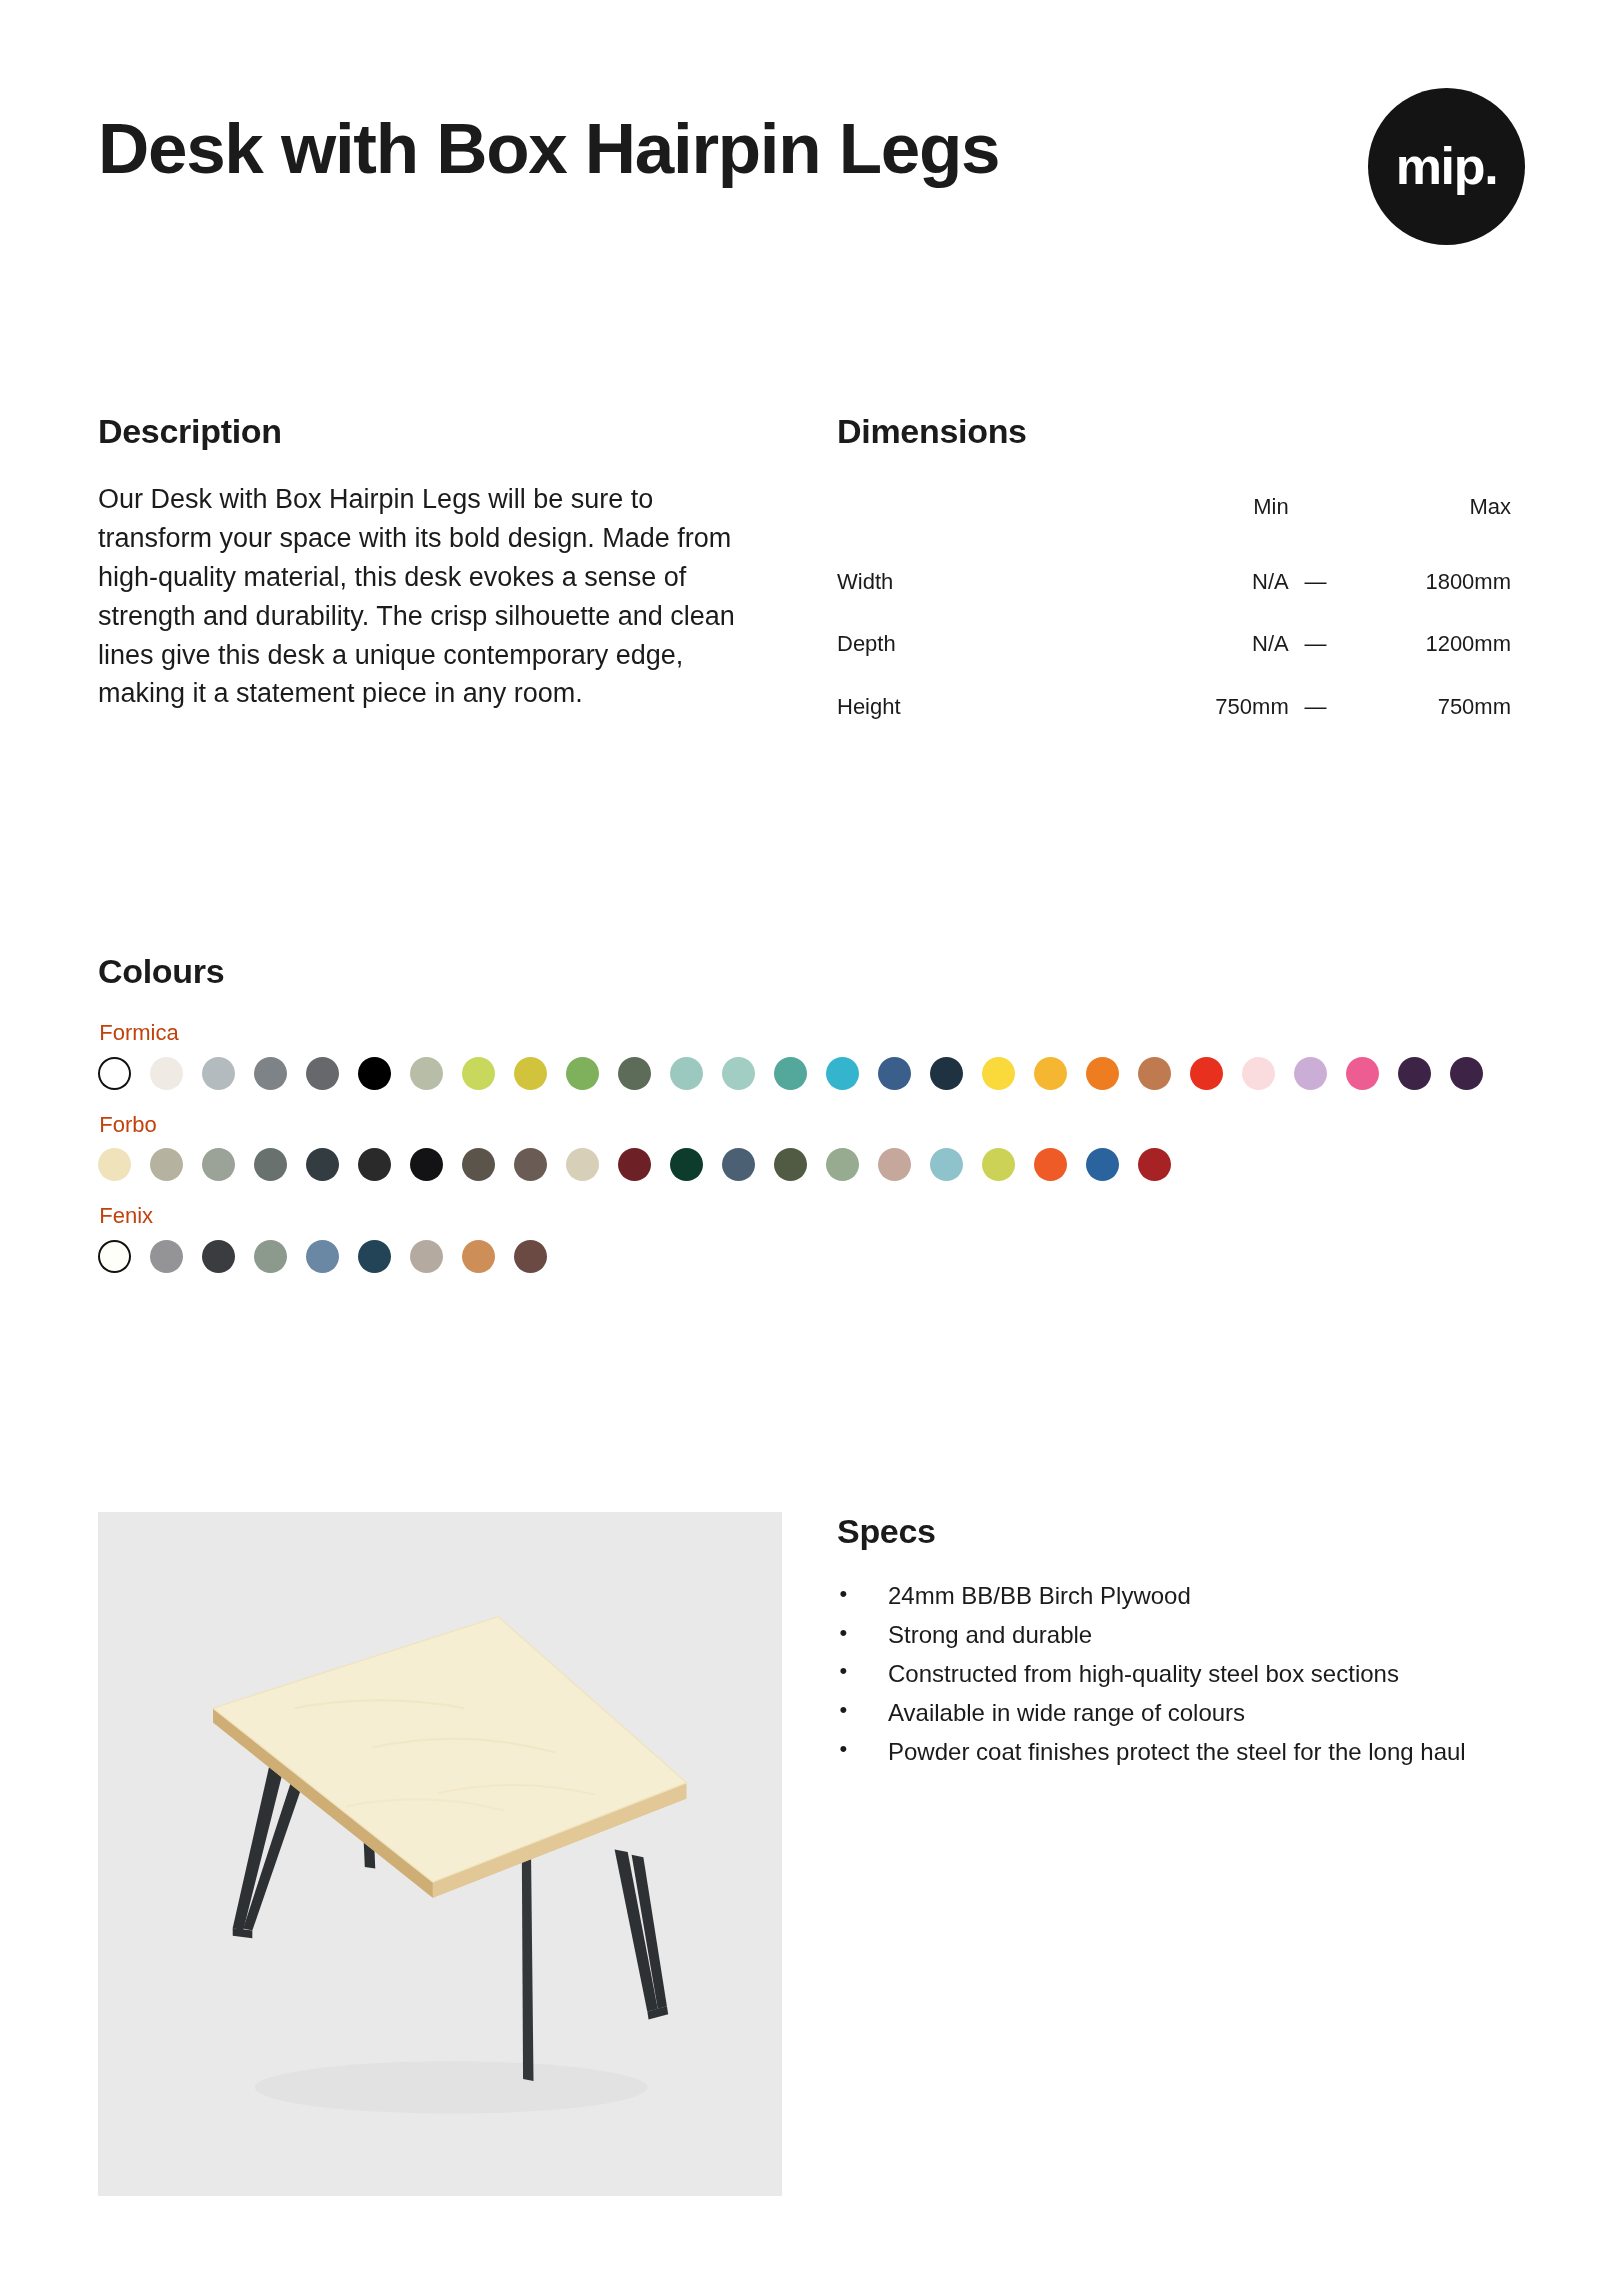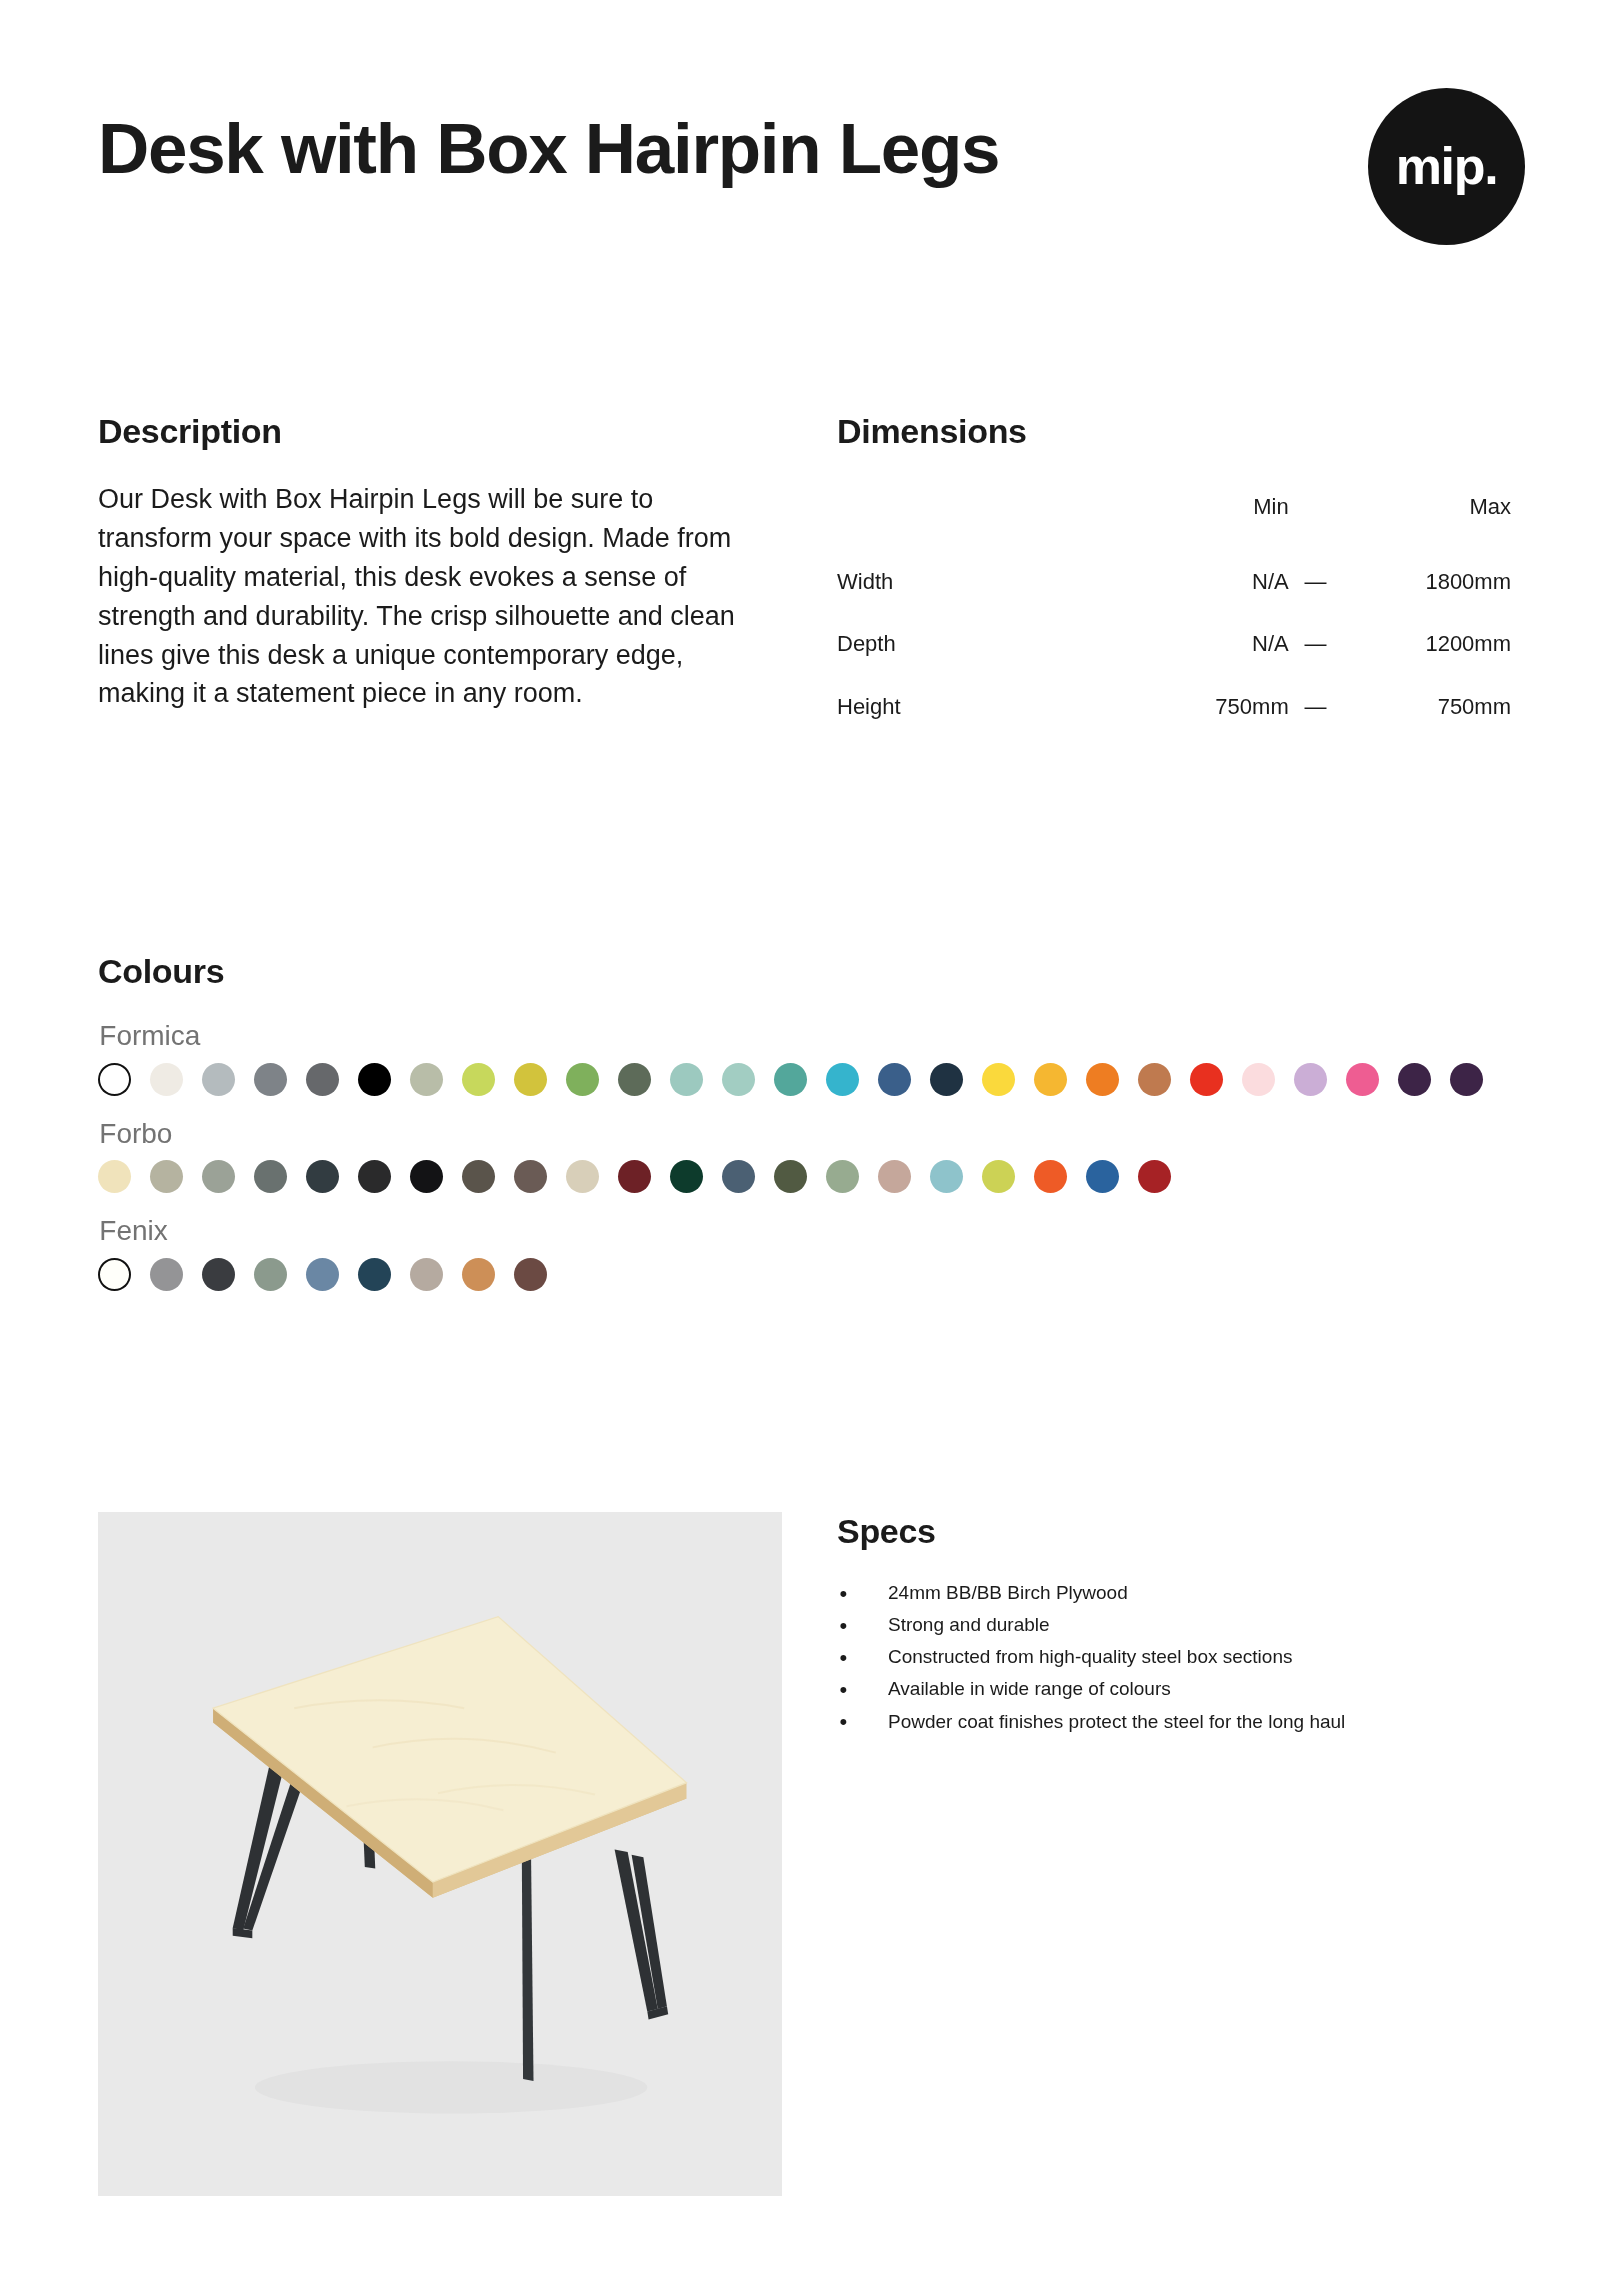--- a/index.html
+++ b/index.html
@@ -59,7 +59,7 @@
   
   .colours { position:absolute; left:98px; top:952px; width:1440px; }
   .swatch-group { margin-top:22px; }
-  .group-label { font-size:28px; color:#737373; margin:0 0 10.5px 1.3px; }
+  .group-label { font-size:22px; color:#c2410c; margin:0 0 10.5px 1.3px; }
   .swatch-row { display:flex; flex-wrap:nowrap; gap:19px; align-items:center; }
   .swatch { width:33px; height:33px; border-radius:50%; flex:0 0 auto; }
   .swatch.outlined { box-shadow:inset 0 0 0 2px #111111; }

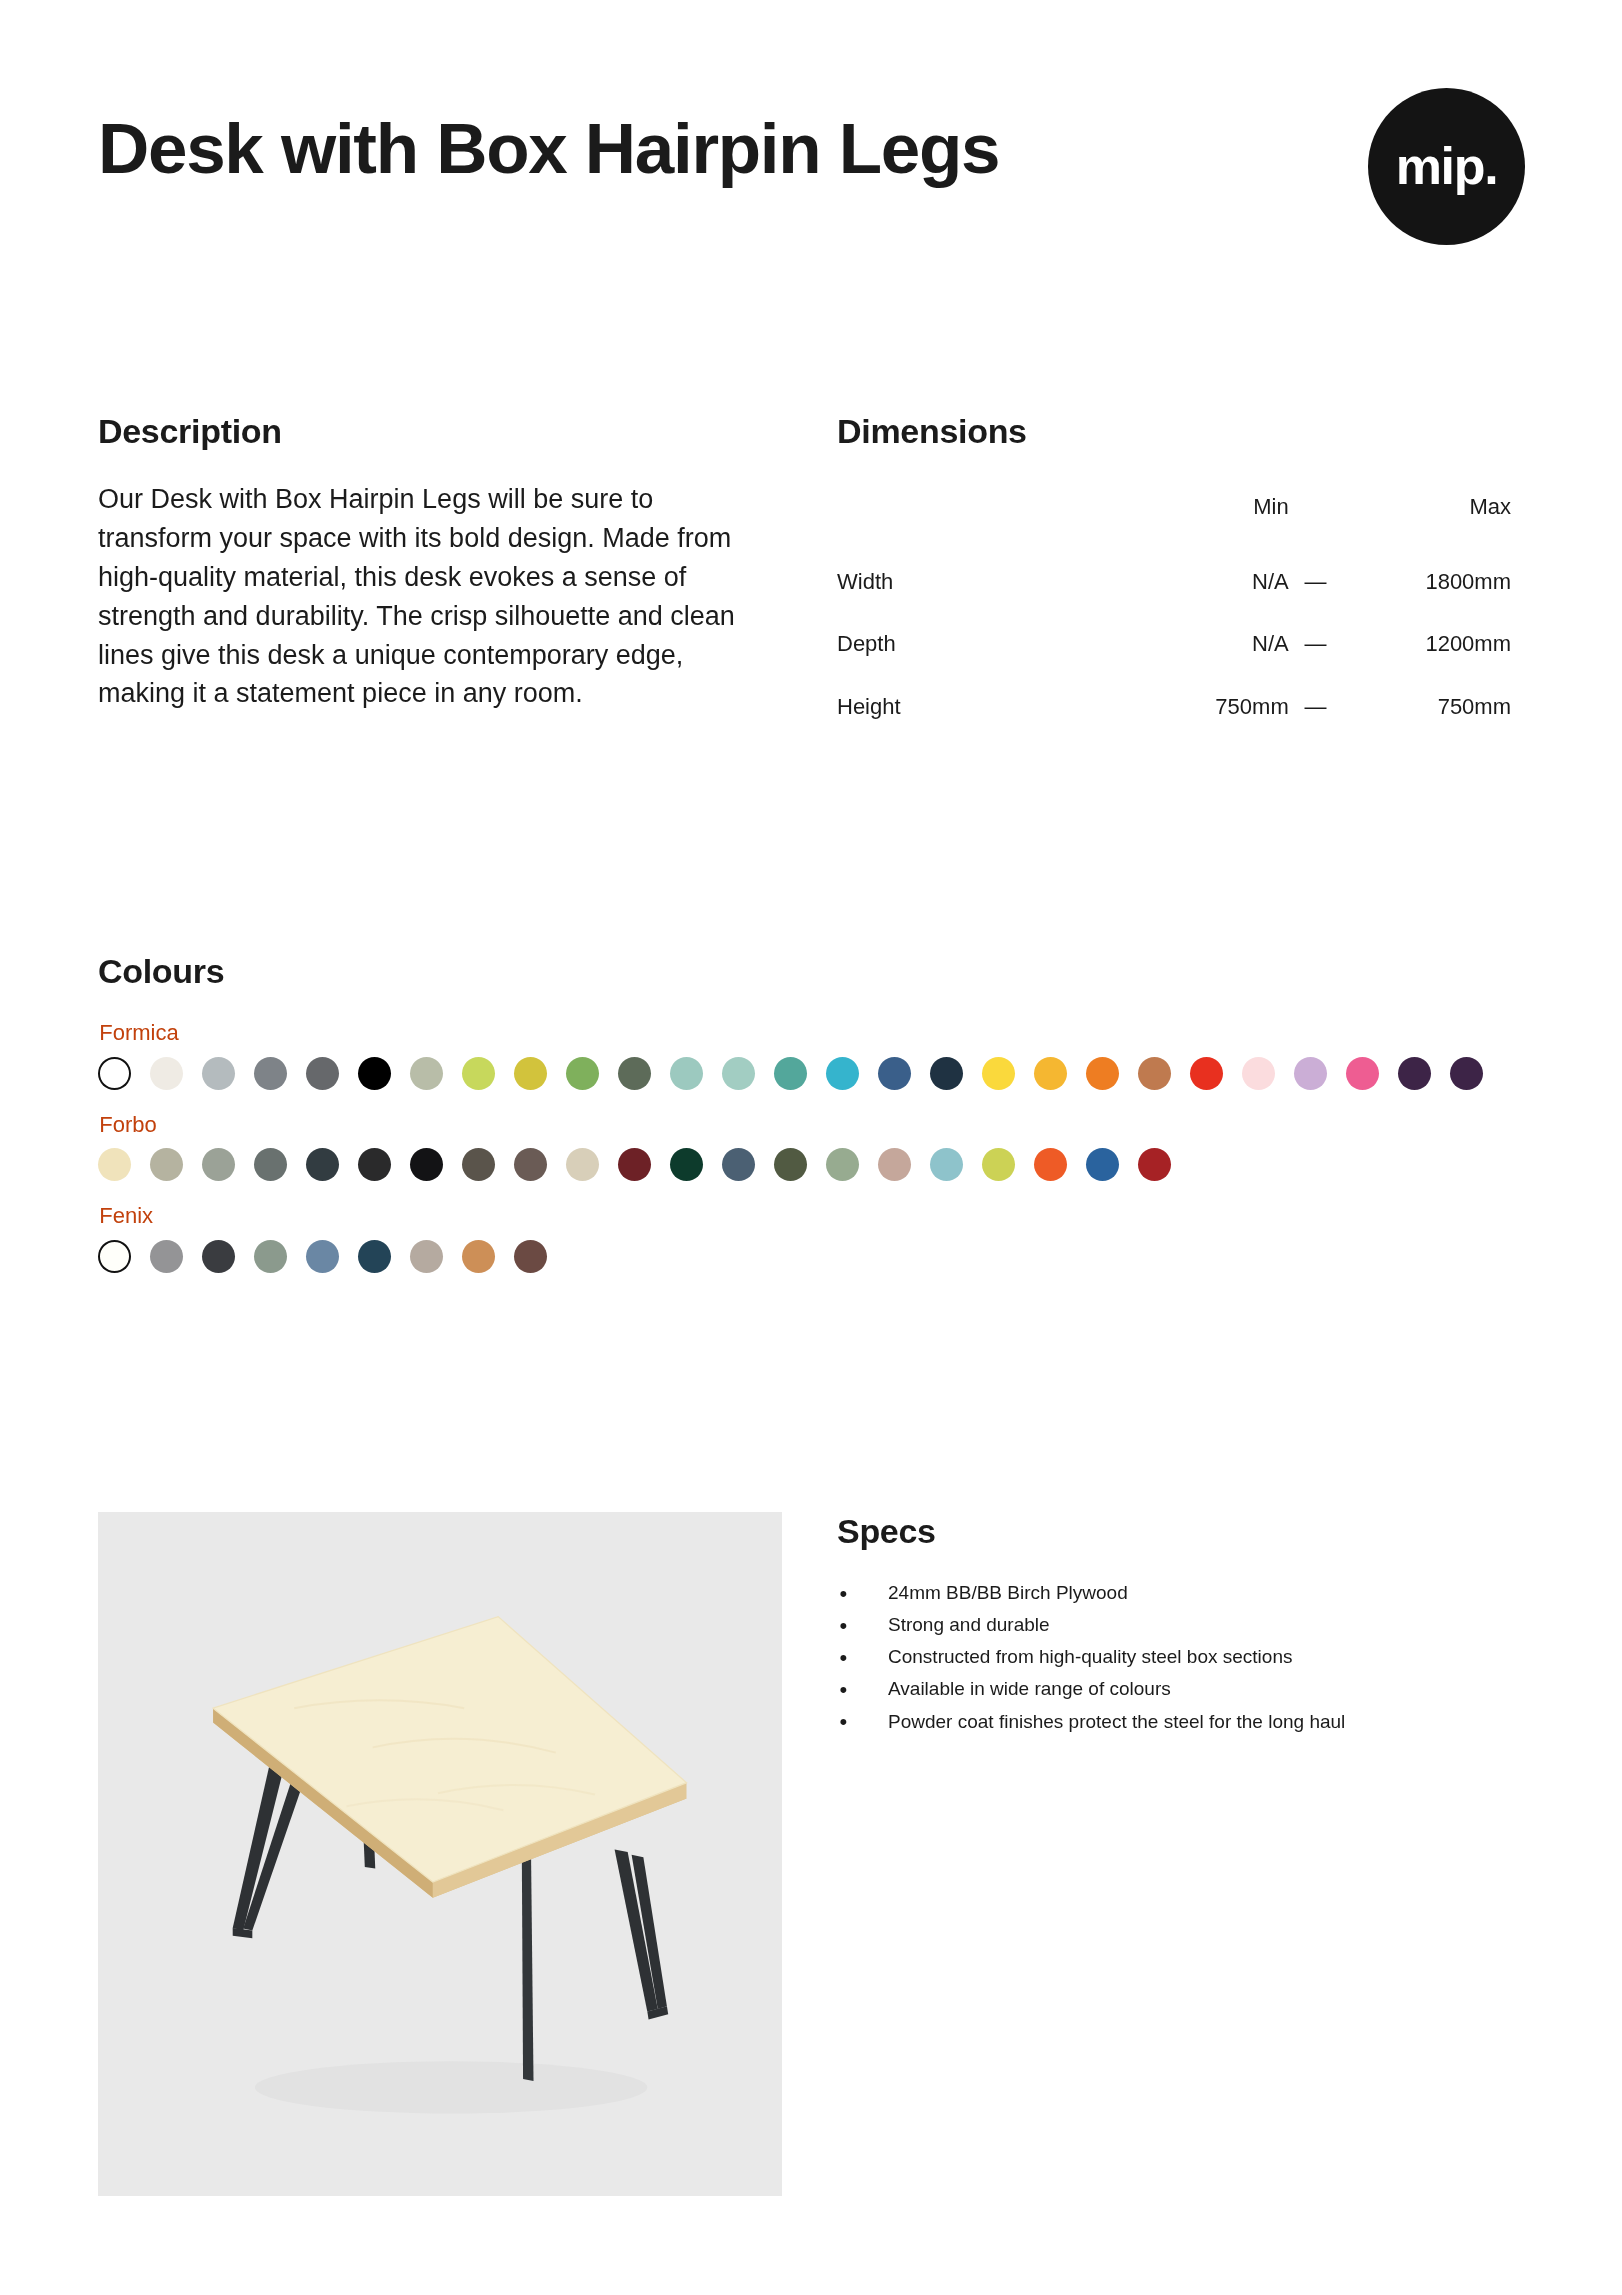--- a/index.html
+++ b/index.html
@@ -78,7 +78,7 @@
   ul.spec-list { list-style:none; margin:0; padding:0; }
   ul.spec-list li {
     position:relative; padding-left:51px; margin-bottom:6.5px;
-    font-size:19px; line-height:1.35; color:#1b1b1b;
+    font-size:24px; line-height:1.35; color:#1b1b1b;
   }
   ul.spec-list li:before {
     content:"\2022"; position:absolute; left:2.6px; top:-1.3px;

